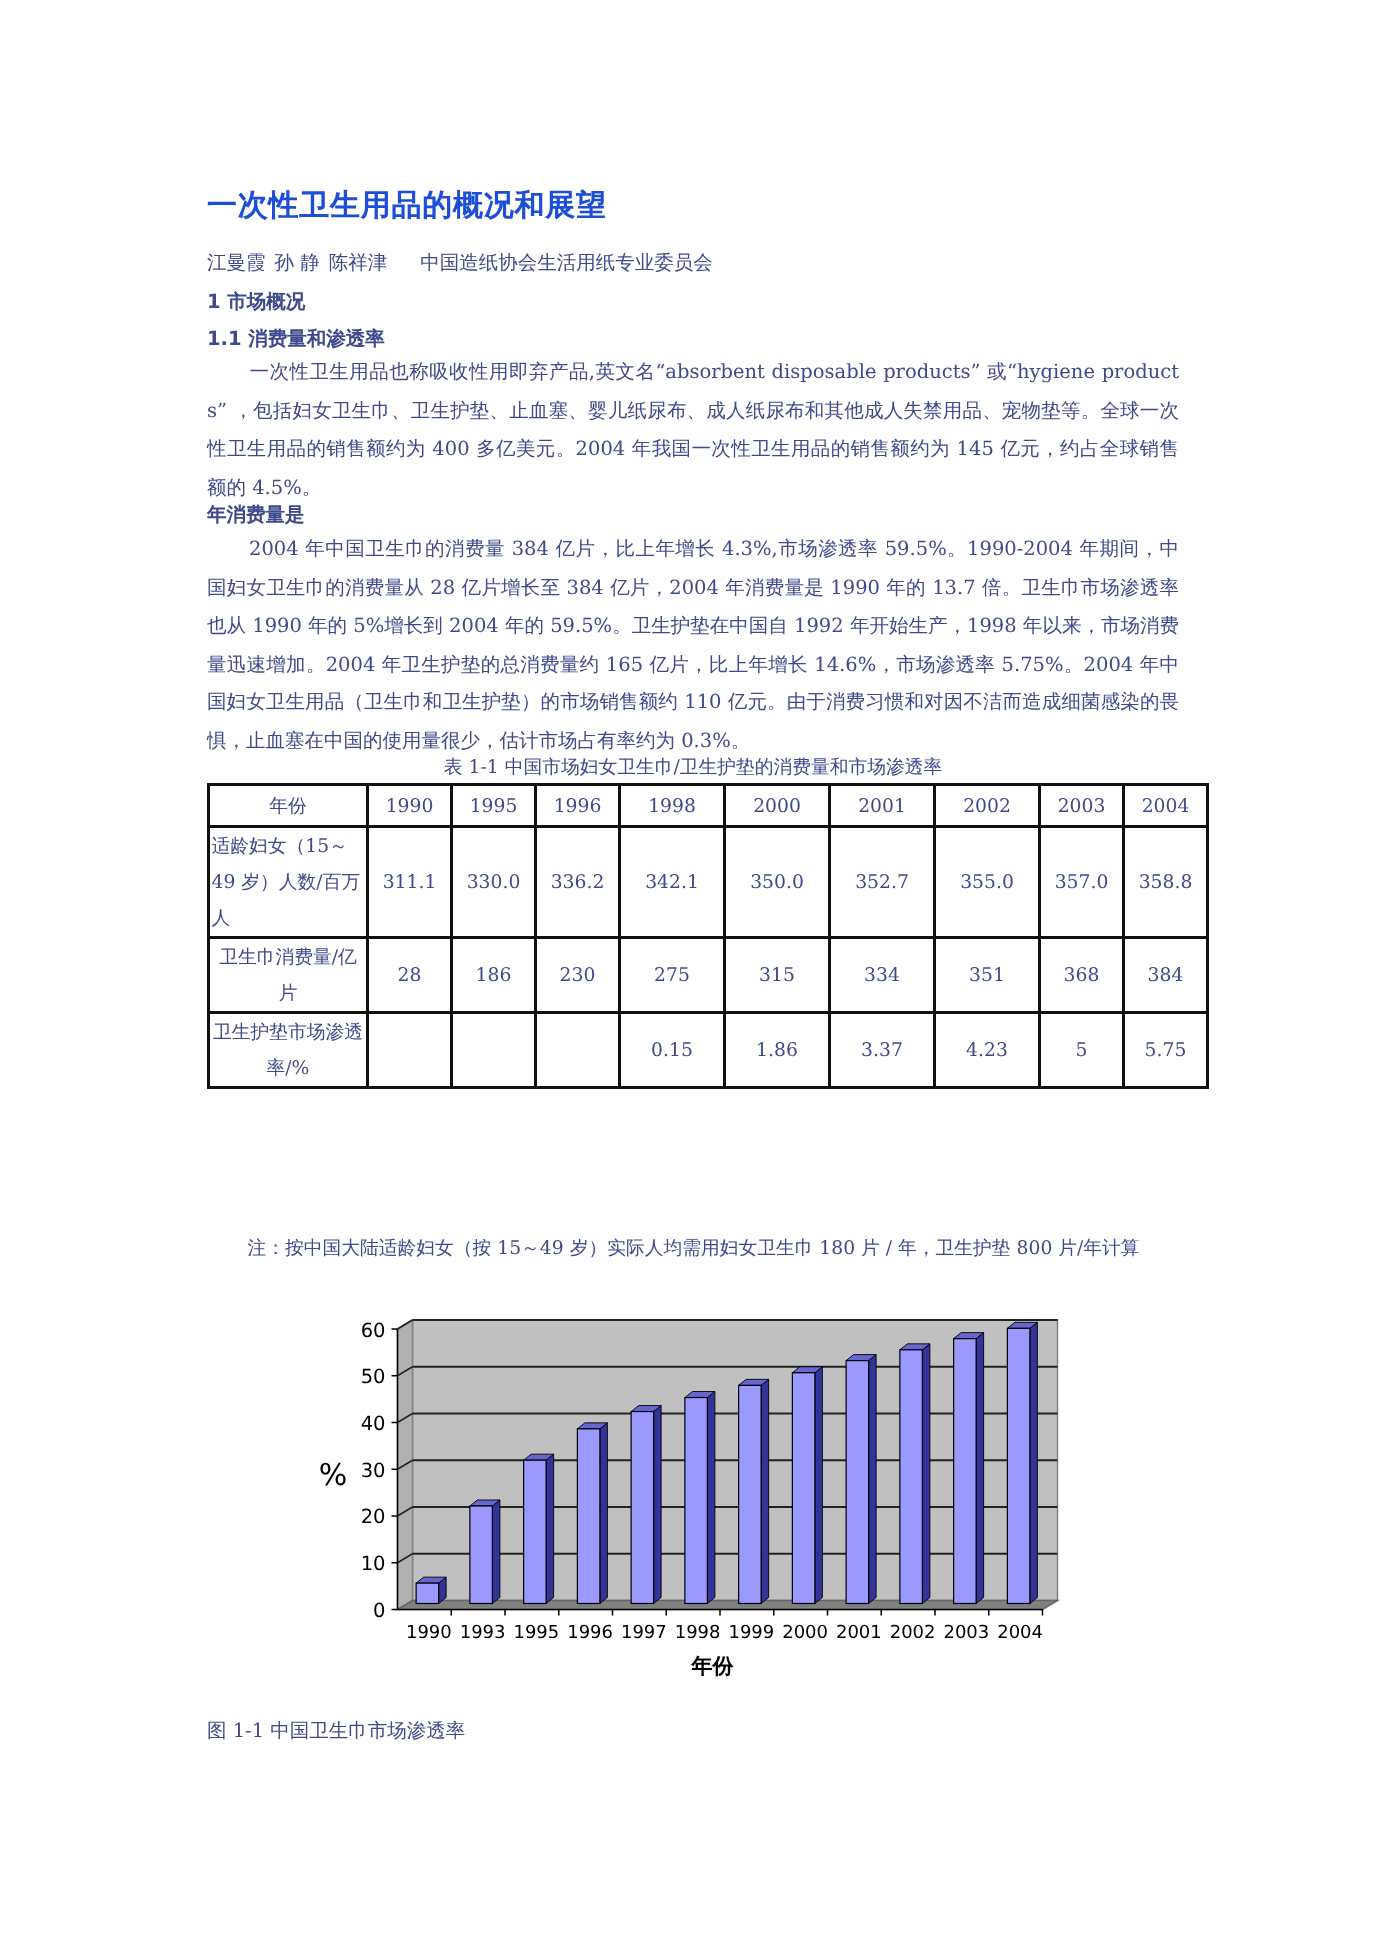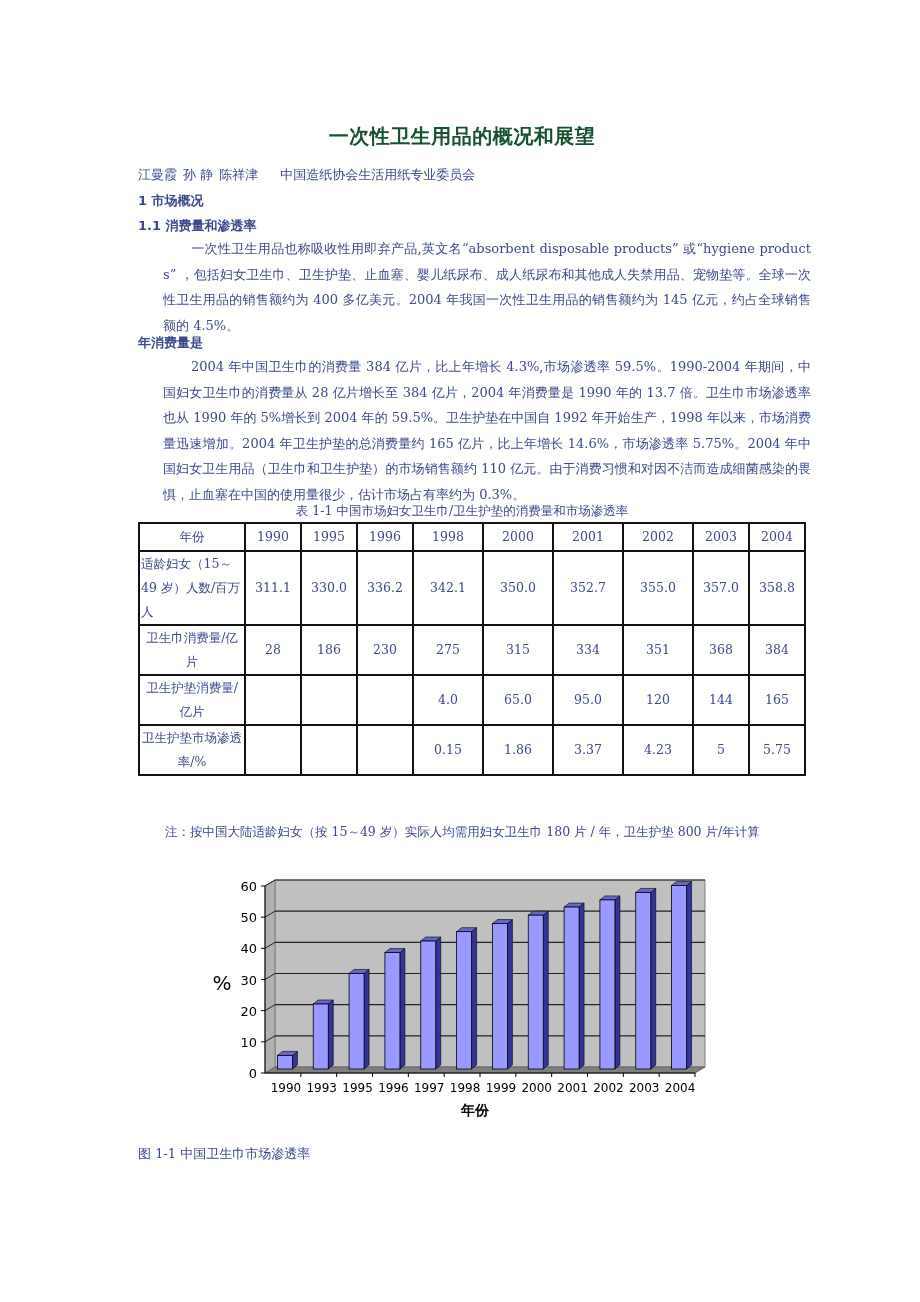--- a/index.html
+++ b/index.html
@@ -6,9 +6,9 @@
   body { width: 920px; height: 1302px; position: relative; overflow: hidden;
          font-family: "DejaVu Serif", "Liberation Serif", serif; color: #3d4a8c; }
   .page { position: absolute; left: 138px; top: 0; width: 648px; }
-  .title { position: absolute; top: 123px; left: 0; width: 648px; text-align: center;
+  .title { position: absolute; top: 123px; left: 0; width: 648px; text-align: left;
            font-family: "DejaVu Sans", "Liberation Sans", sans-serif; font-weight: bold;
-           font-size: 20px; color: #14532d; letter-spacing: 0.5px; }
+           font-size: 20px; color: #1d4ed8; letter-spacing: 0.5px; }
   .authors { position: absolute; top: 166px; left: 0; width: 648px; text-align: left; font-size: 13px; }
   .authors span { margin-right: 6px; }
   .h1 { position: absolute; top: 192px; left: 0; font-size: 13px; font-weight: bold;

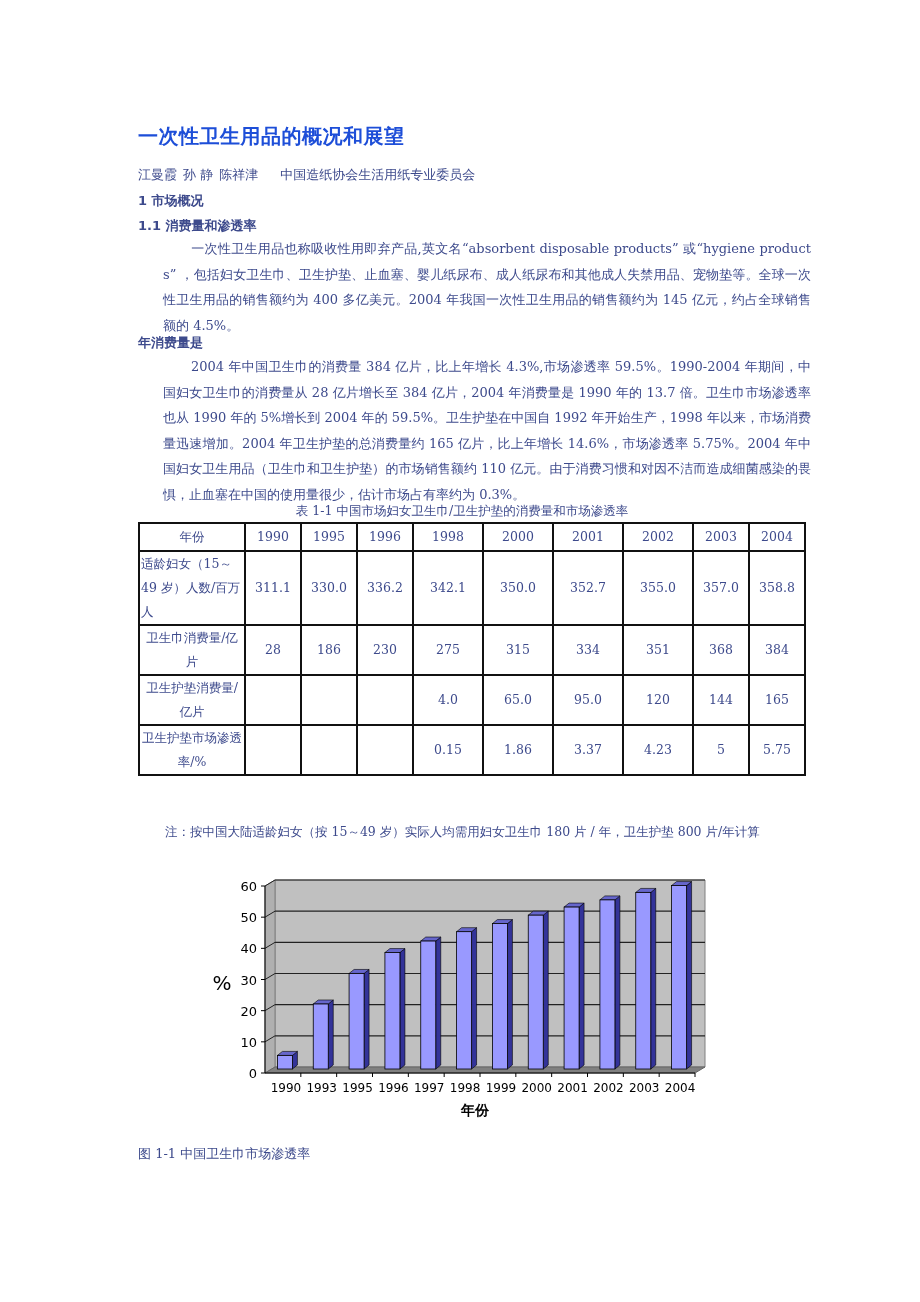--- a/index.html
+++ b/index.html
@@ -16,7 +16,7 @@
   .h2 { position: absolute; top: 217px; left: 0; font-size: 13px; font-weight: bold;
         font-family: "DejaVu Sans", "Liberation Sans", sans-serif; }
   .para { position: absolute; left: 0; width: 648px; font-size: 13px; line-height: 25.5px;
-          text-align: justify; word-break: break-all; margin-left: 25px; }
+          text-align: justify; word-break: break-all; }
   .para .indent { display: inline-block; width: 28px; }
   .p1 { top: 236px; }
   .h3 { position: absolute; top: 334px; left: 0; font-size: 13px; font-weight: bold;

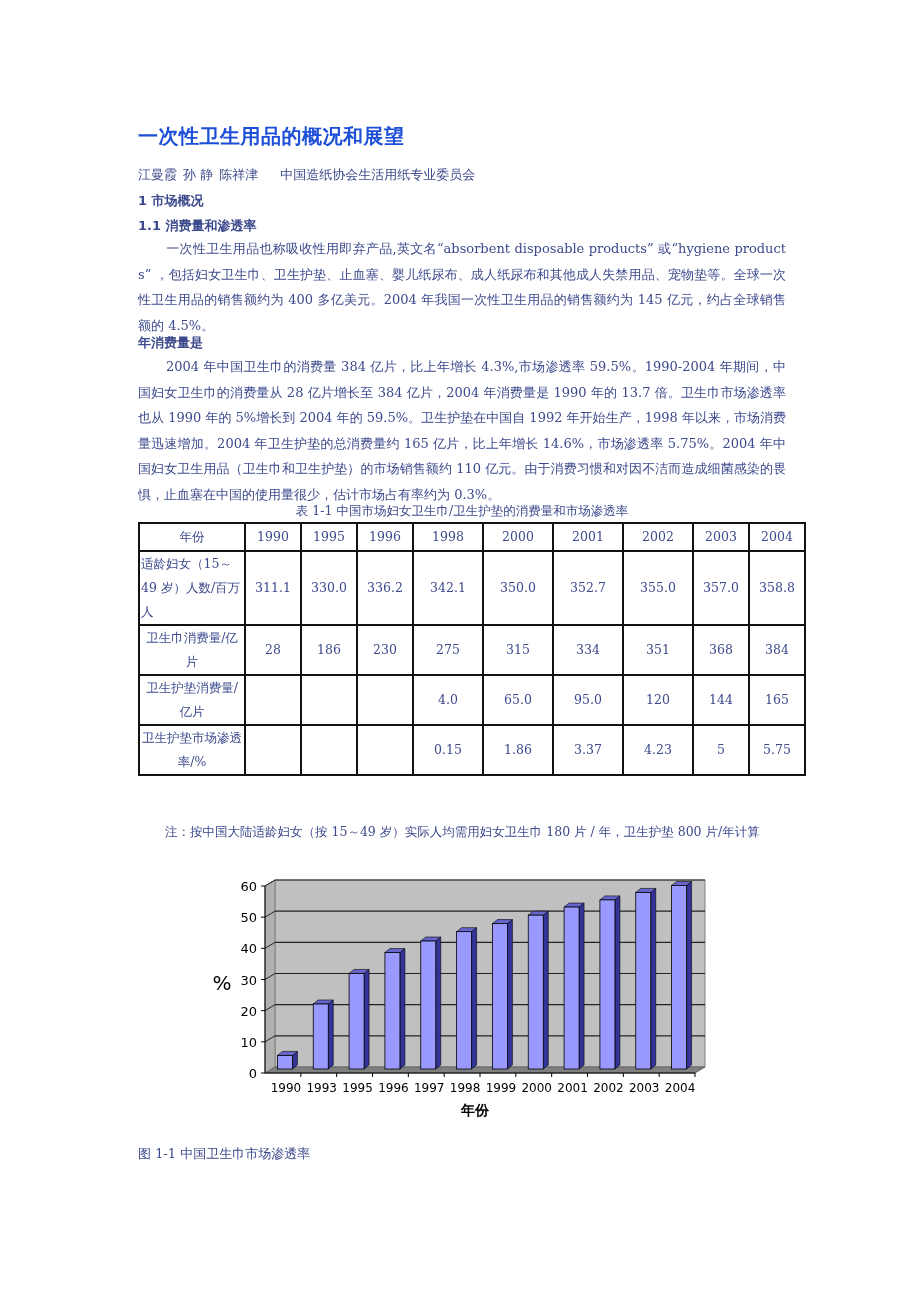--- a/index.html
+++ b/index.html
@@ -98,18 +98,6 @@
       <td>351</td>
       <td>368</td>
       <td>384</td>
-    </tr>
-    <tr style="height:49px">
-      <td class="rowhead">卫生护垫消费量/亿片</td>
-      <td></td>
-      <td></td>
-      <td></td>
-      <td>4.0</td>
-      <td>65.0</td>
-      <td>95.0</td>
-      <td>120</td>
-      <td>144</td>
-      <td>165</td>
     </tr>
     <tr style="height:49px">
       <td class="rowhead">卫生护垫市场渗透率/%</td>

